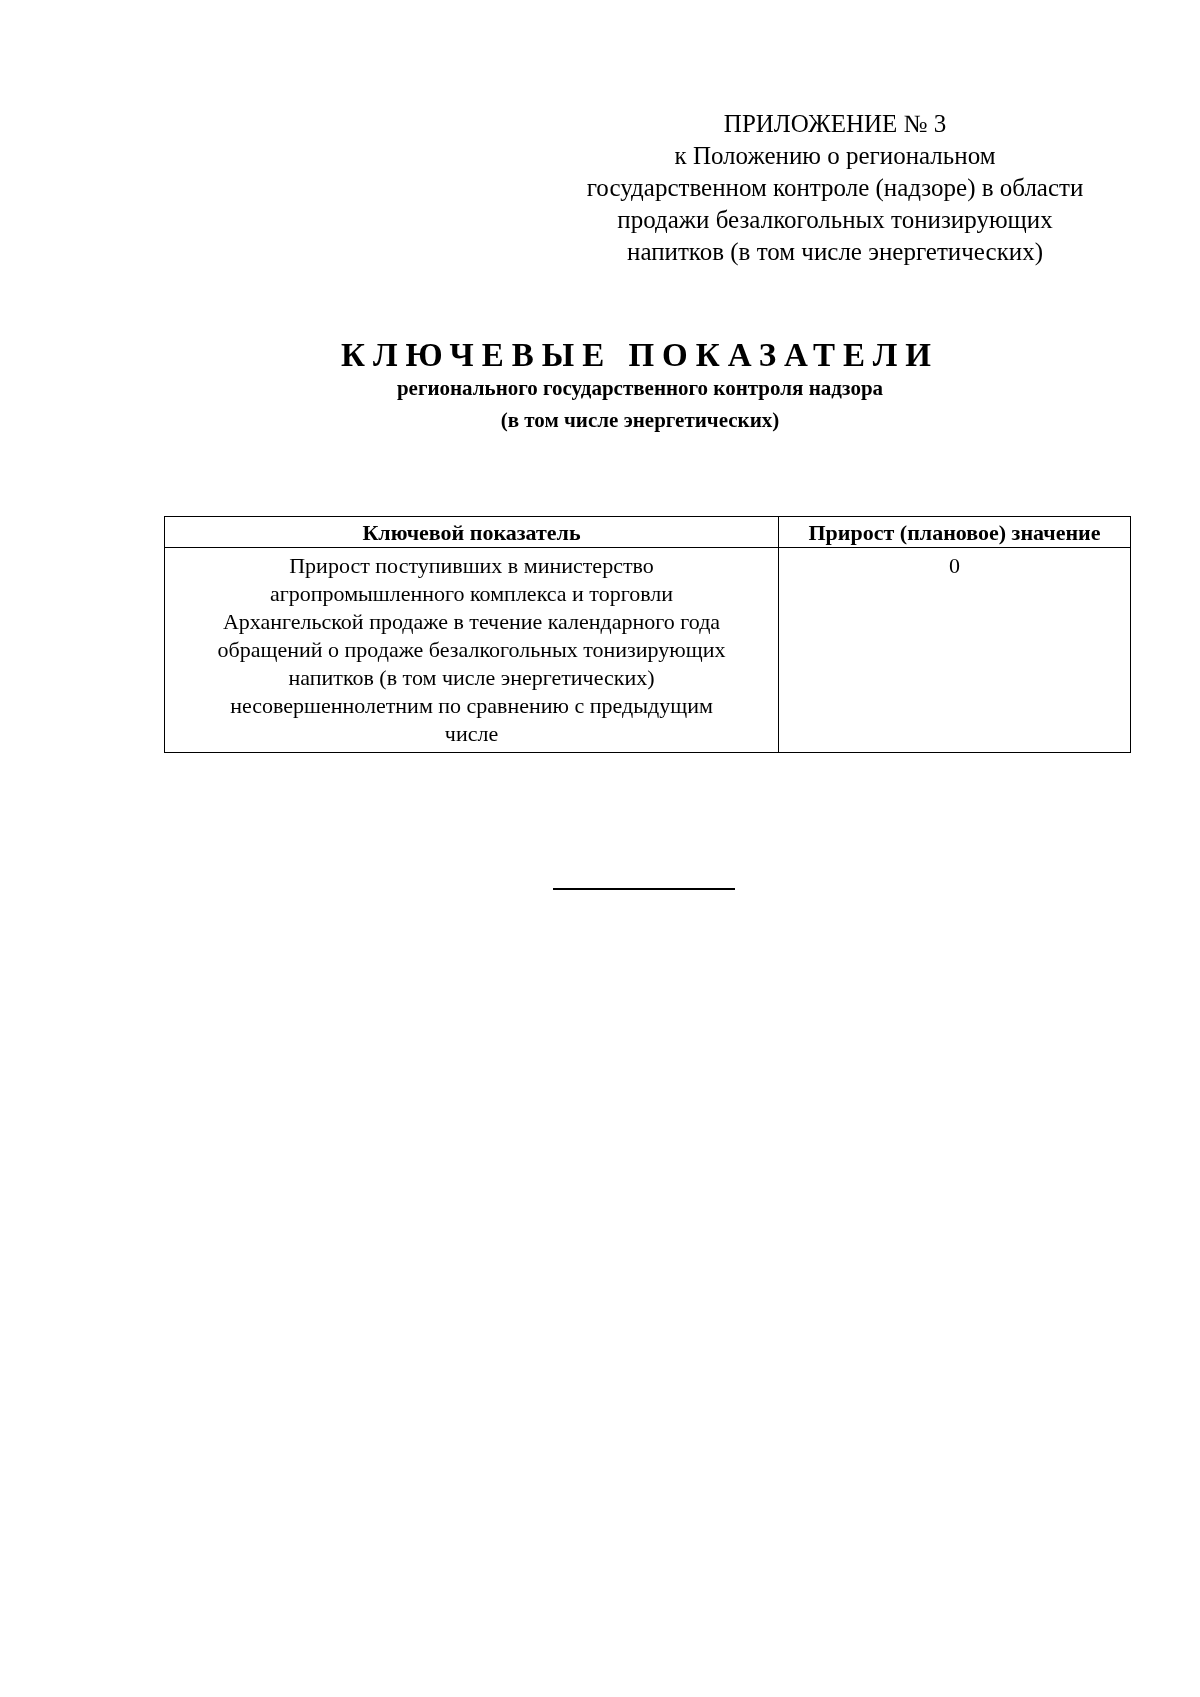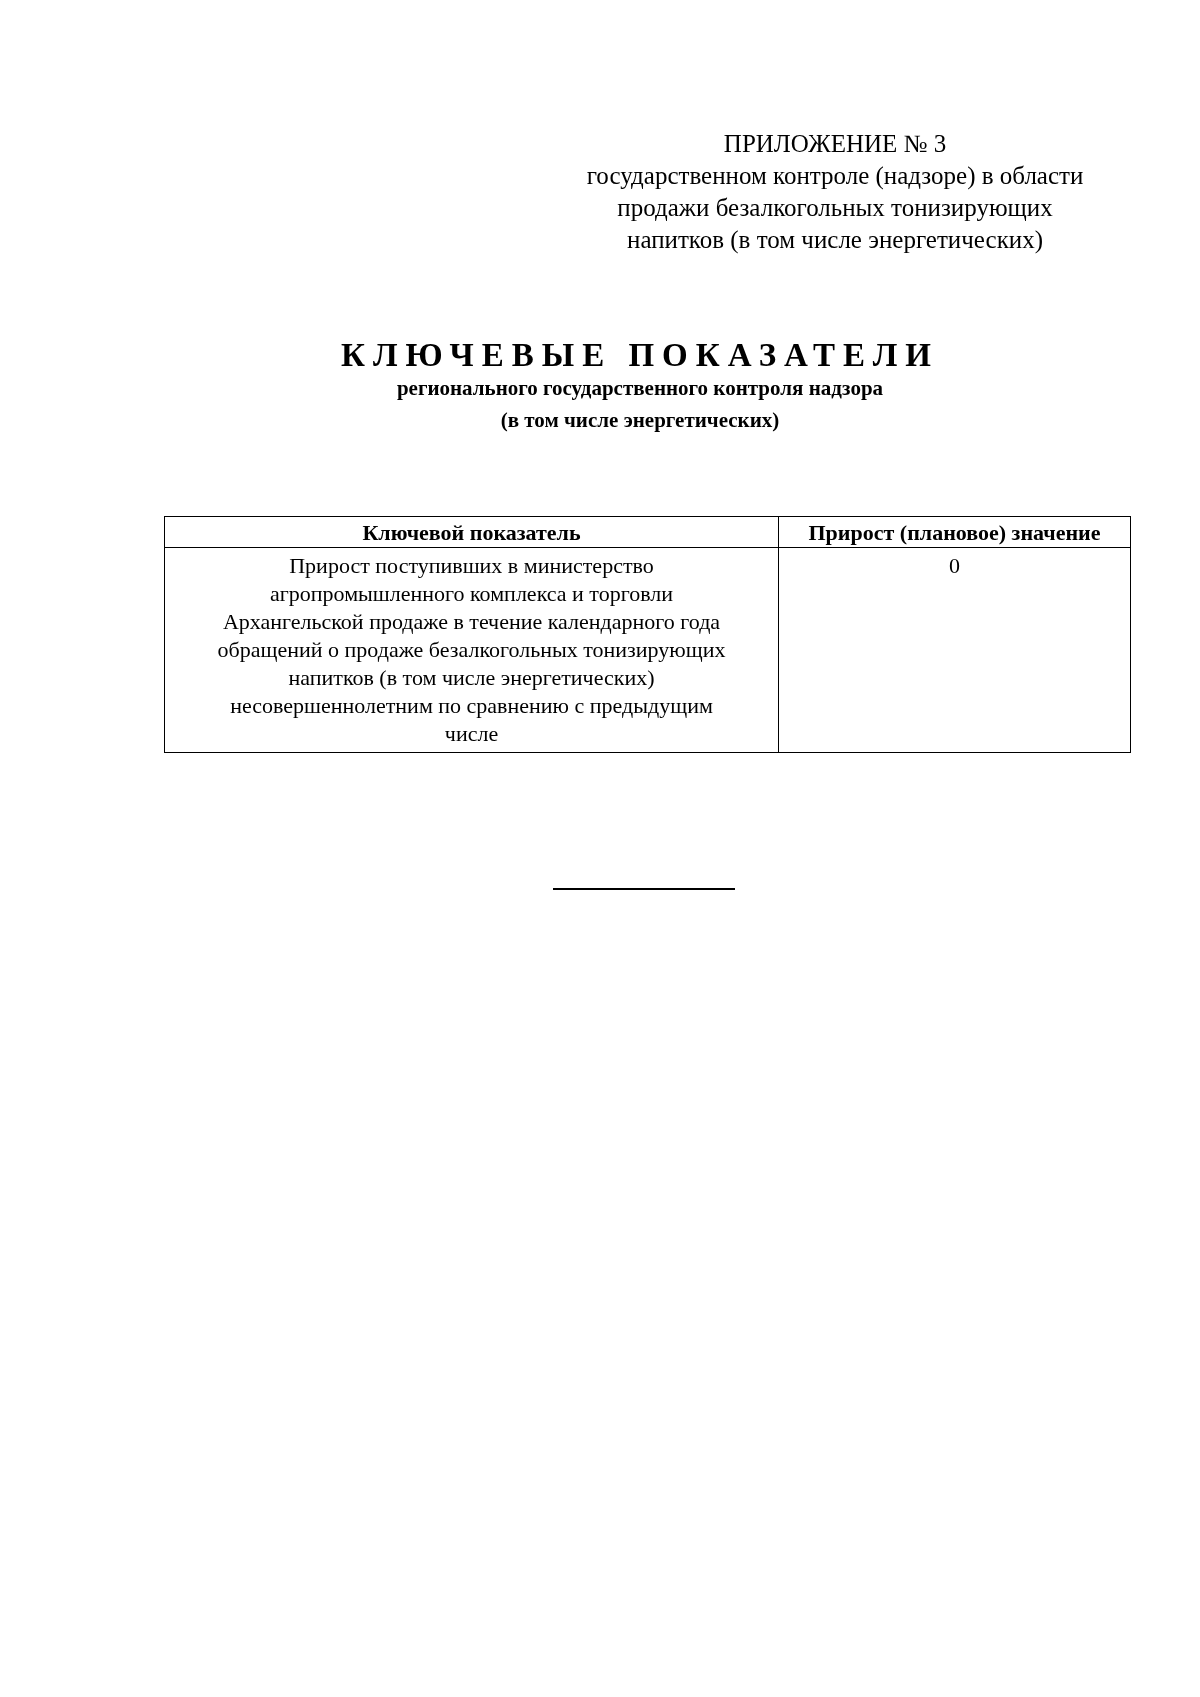--- a/index.html
+++ b/index.html
@@ -18,7 +18,7 @@
     .appendix {
       position: absolute;
       left: 540px;
-      top: 128px;
+      top: 108px;
       width: 590px;
       text-align: center;
       font-size: 25px;

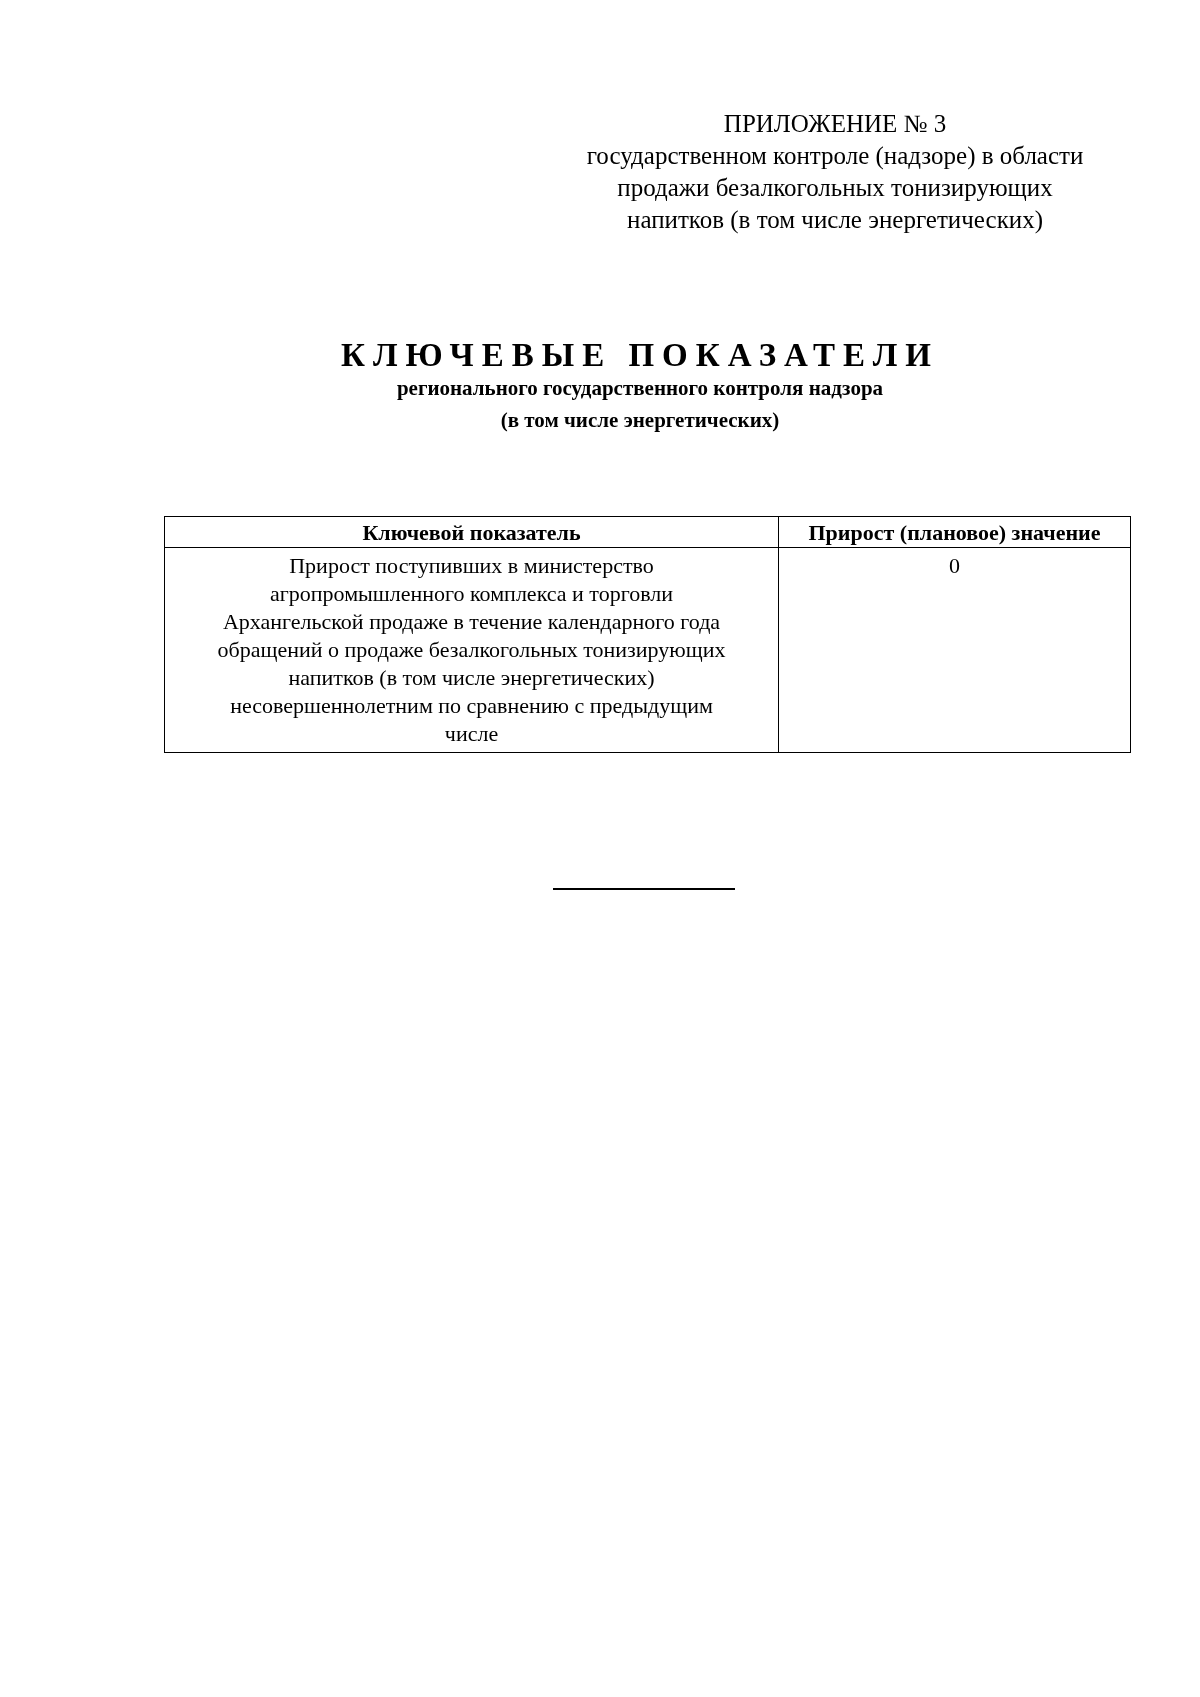--- a/index.html
+++ b/index.html
@@ -84,6 +84,7 @@
 
 <div class="appendix">
   <div>ПРИЛОЖЕНИЕ № 3</div>
+  <div>к Положению о региональном</div>
   <div>государственном контроле (надзоре) в области</div>
   <div>продажи безалкогольных тонизирующих</div>
   <div>напитков (в том числе энергетических)</div>

